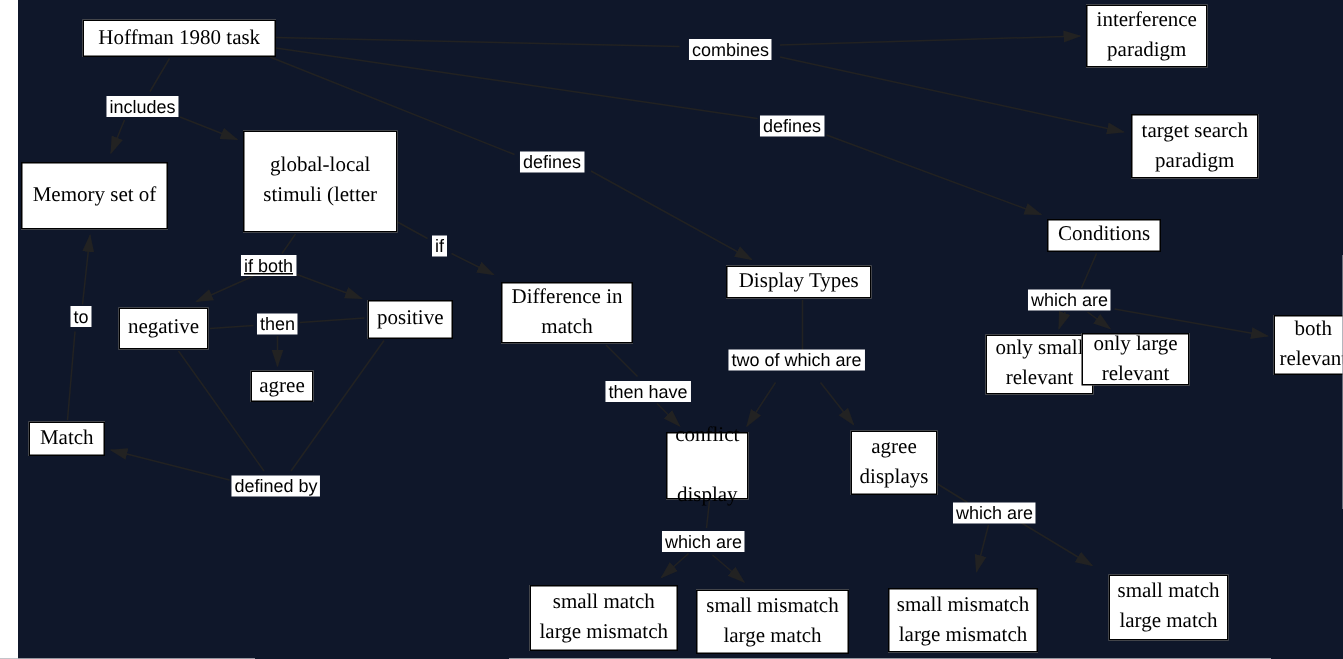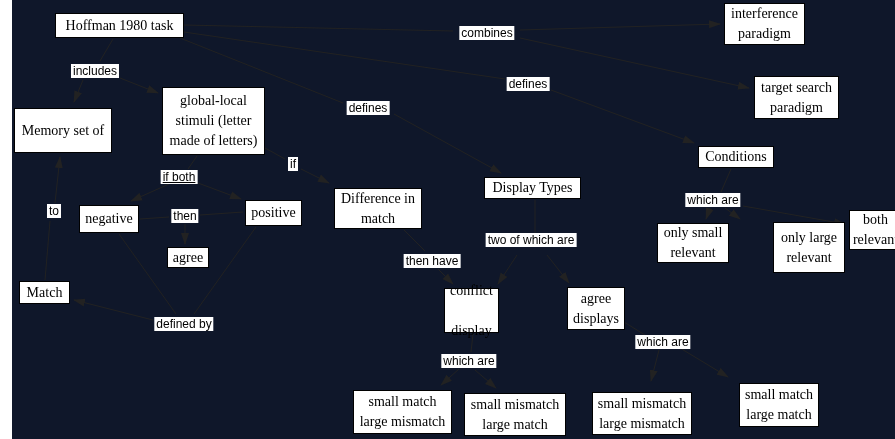--- a/index.html
+++ b/index.html
@@ -73,7 +73,6 @@
     <div class="node" style="left: 150px; top: 87px; width: 103px; height: 68px;">
       <div class="node-line">global-local</div>
       <div class="node-line">stimuli (letter</div>
-      <div class="node-line">made of letters)</div>
     </div>
     <div class="node" style="left: 67px; top: 205px; width: 60px; height: 28px;">
       <div class="node-line">negative</div>

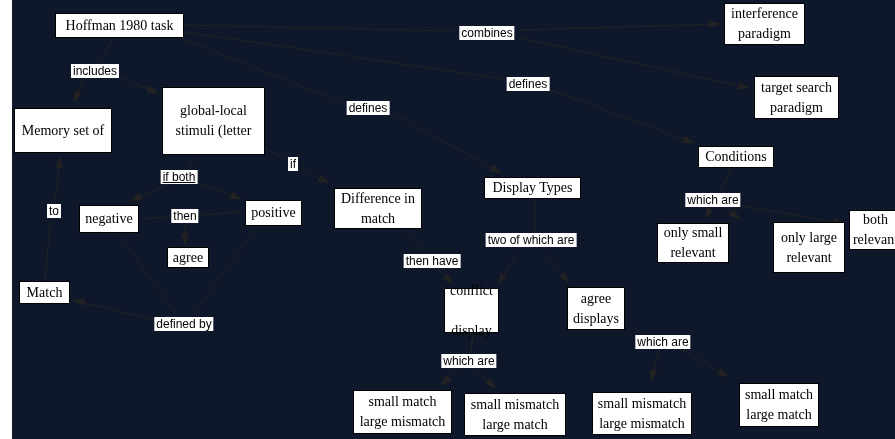--- a/index.html
+++ b/index.html
@@ -116,7 +116,7 @@
       <div class="node-line">only small</div>
       <div class="node-line">relevant</div>
     </div>
-    <div class="node" style="left: 761px; top: 222px; width: 72px; height: 51px;">
+    <div class="node" style="left: 709px; top: 222px; width: 72px; height: 35px;">
       <div class="node-line">only large</div>
       <div class="node-line">relevant</div>
     </div>

